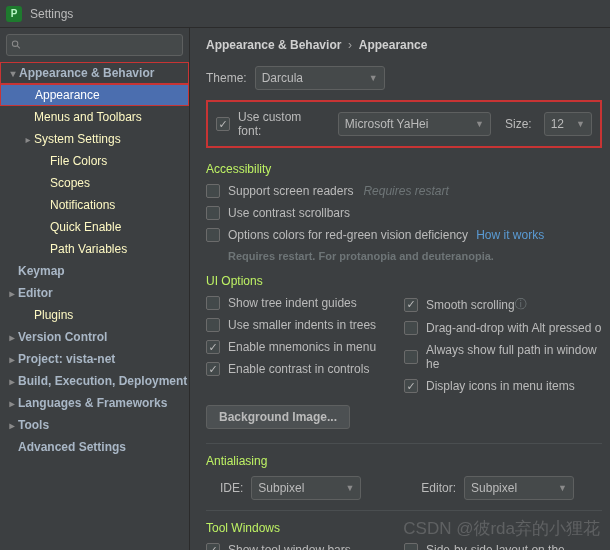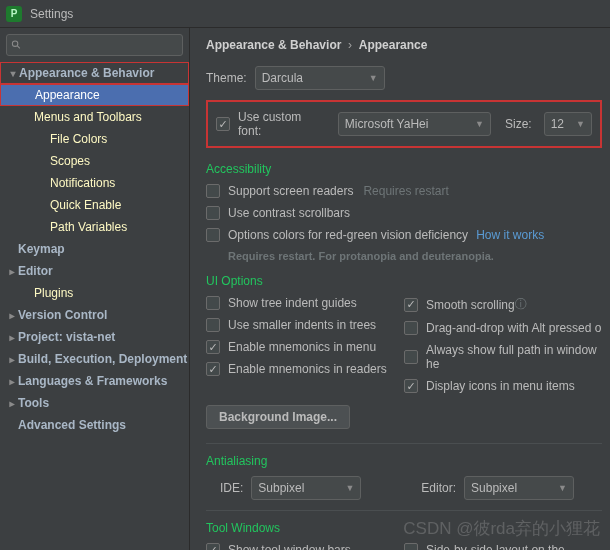--- a/index.html
+++ b/index.html
@@ -74,6 +74,10 @@
           <span class="arrow none"></span>
           <span>Menus and Toolbars</span>
         </div>
+        <div class="tree-item level2">
+          <span class="arrow right"></span>
+          <span>System Settings</span>
+        </div>
         <div class="tree-item level3">
           <span class="arrow none"></span>
           <span>File Colors</span>

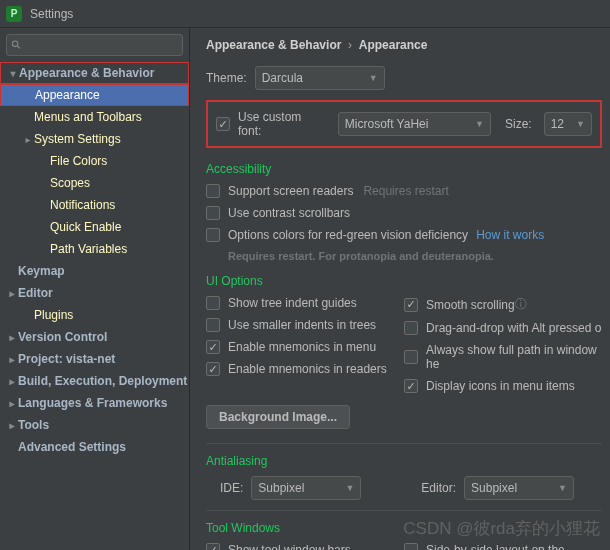--- a/index.html
+++ b/index.html
@@ -32,7 +32,7 @@
 .redbox2 { border: 2px solid #c83434; padding: 8px; margin-bottom: 14px; }
 .checkbox { width: 14px; height: 14px; border: 1px solid #6b6b6b; background: #43494a; border-radius: 2px; display: inline-flex; align-items: center; justify-content: center; margin-right: 8px; flex-shrink: 0; }
 .checkbox.checked::before { content: "✓"; color: #bbbbbb; font-size: 11px; line-height: 1; }
-.section-title { color: #22c55e; margin: 12px 0 8px 0; }
+.section-title { color: #bef264; margin: 12px 0 8px 0; }
 .opt { display: flex; align-items: center; margin-bottom: 8px; }
 .opt .lbl { color: #bbbbbb; }
 .muted { color: #6e7577; margin-left: 10px; }

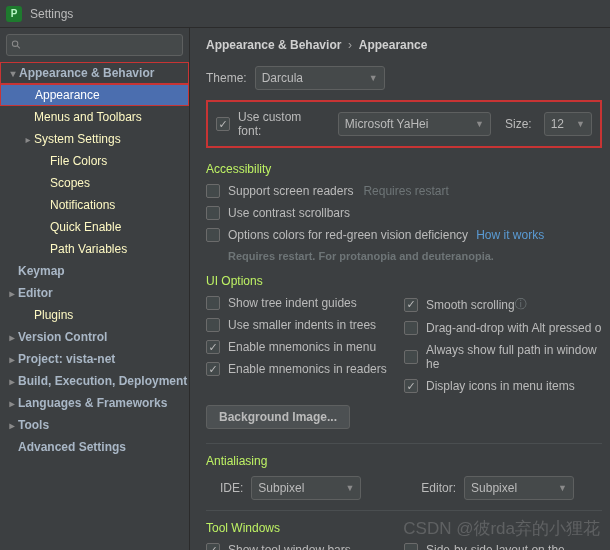--- a/index.html
+++ b/index.html
@@ -35,7 +35,7 @@
 .section-title { color: #bef264; margin: 12px 0 8px 0; }
 .opt { display: flex; align-items: center; margin-bottom: 8px; }
 .opt .lbl { color: #bbbbbb; }
-.muted { color: #6e7577; margin-left: 10px; }
+.muted { color: #6e7577; margin-left: 10px; font-style: italic; }
 .link { color: #5a9bd4; margin-left: 8px; cursor: pointer; }
 .hint { font-size: 11px; color: #6e7577; font-weight: bold; }
 .two-col { display: flex; }

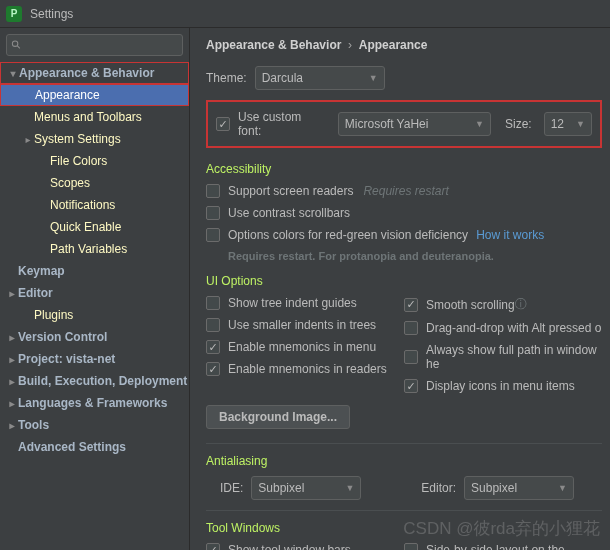--- a/index.html
+++ b/index.html
@@ -204,7 +204,7 @@
           </div>
           <div class="opt">
             <span class="checkbox checked"></span>
-            <span class="lbl">Enable mnemonics in readers</span>
+            <span class="lbl">Enable contrast in controls</span>
           </div>
         </div>
       <div class="col" id="ui-right">

